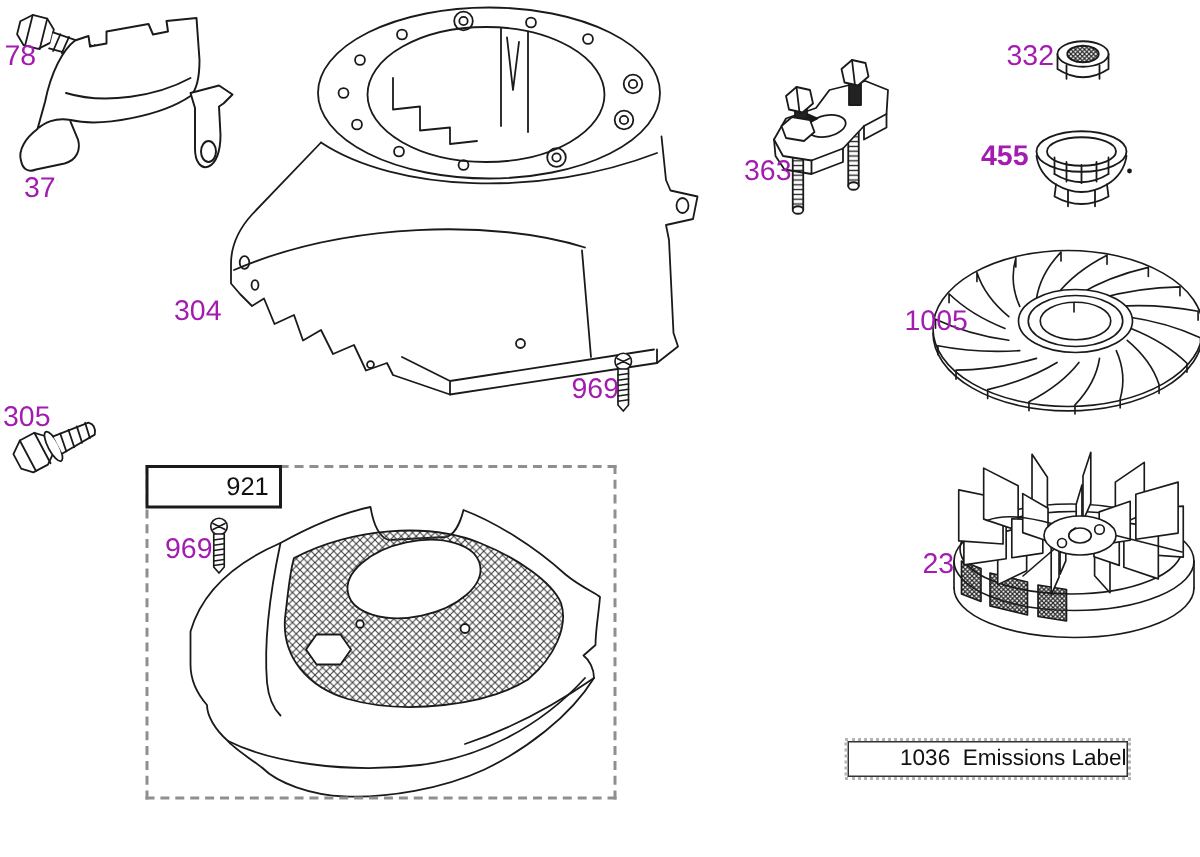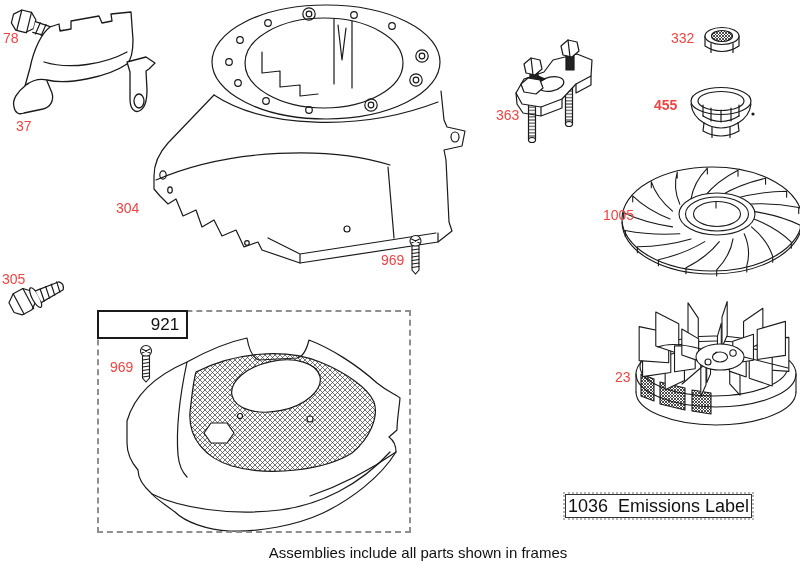--- a/index.html
+++ b/index.html
@@ -6,7 +6,7 @@
   .stage{position:relative;width:800px;height:571px;background:#ffffff;overflow:hidden;
          font-family:"Liberation Sans", sans-serif;color:#111;}
   .stage svg{position:absolute;left:0;top:0;}
-  .lbl{position:absolute;font-size:14px;line-height:18px;color:#ef4444;white-space:nowrap;}
+  .lbl{position:absolute;font-size:19px;line-height:18px;color:#a21caf;white-space:nowrap;}
   .frame921{position:absolute;left:97px;top:310px;width:310px;height:219px;
             border:2px dashed #8f8f8f;background:transparent;}
   .tag921{position:absolute;left:97px;top:310px;width:42px;height:25px;background:#fff;

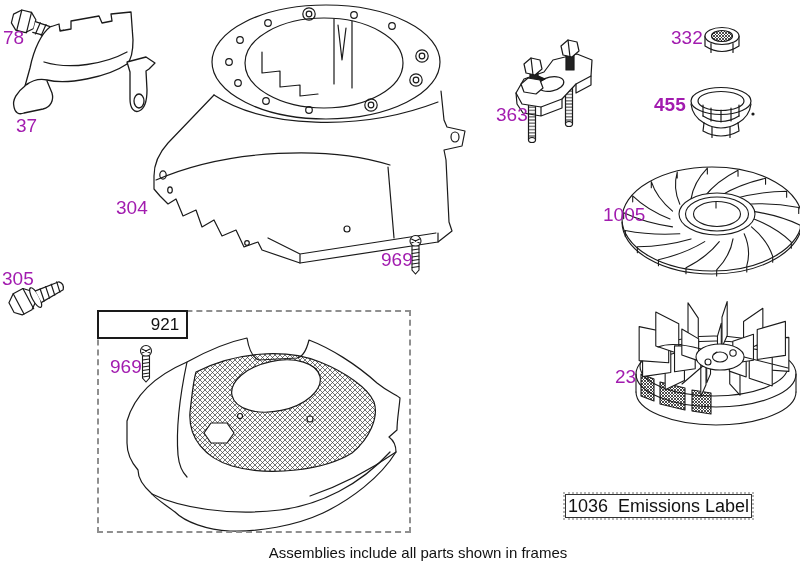--- a/index.html
+++ b/index.html
@@ -12,8 +12,8 @@
   .tag921{position:absolute;left:97px;top:310px;width:42px;height:25px;background:#fff;
           border:2px solid #1a1a1a;text-align:center;line-height:25px;font-size:17px;z-index:3;padding-left:45px;}
   .emibox{position:absolute;left:565px;top:494px;width:185px;height:22px;background:#fff;
-          border:1px solid #333;outline:2px dotted #b5b5b5;text-align:center;line-height:22px;
-          font-size:18px;white-space:pre;}
+          border:1px solid #333;outline:2px dotted #b5b5b5;text-align:right;line-height:22px;
+          font-size:15px;white-space:pre;}
   .caption{position:absolute;left:58px;top:544px;width:720px;text-align:center;font-size:15px;}
 </style>
 </head>

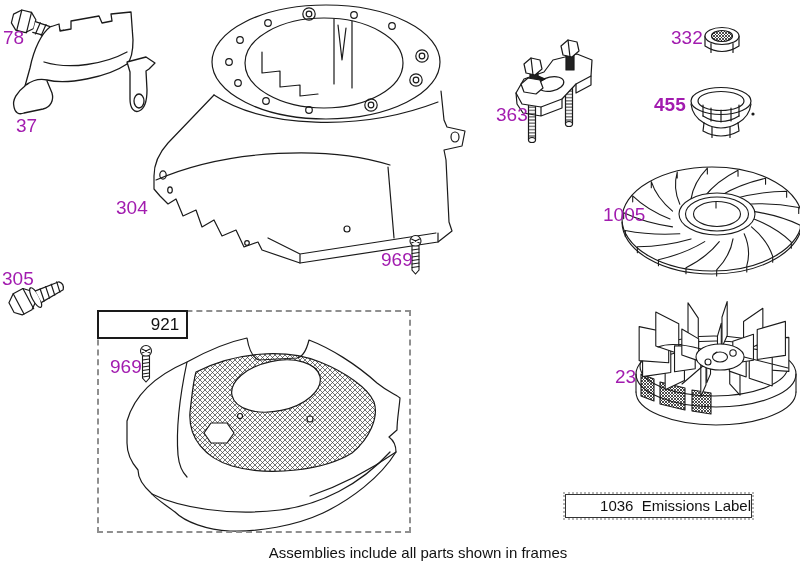--- a/index.html
+++ b/index.html
@@ -238,7 +238,6 @@
 
   <div class="emibox">1036  Emissions Label</div>
 
-  <div class="caption">Assemblies include all parts shown in frames</div>
 </div>
 
 </body></html>

